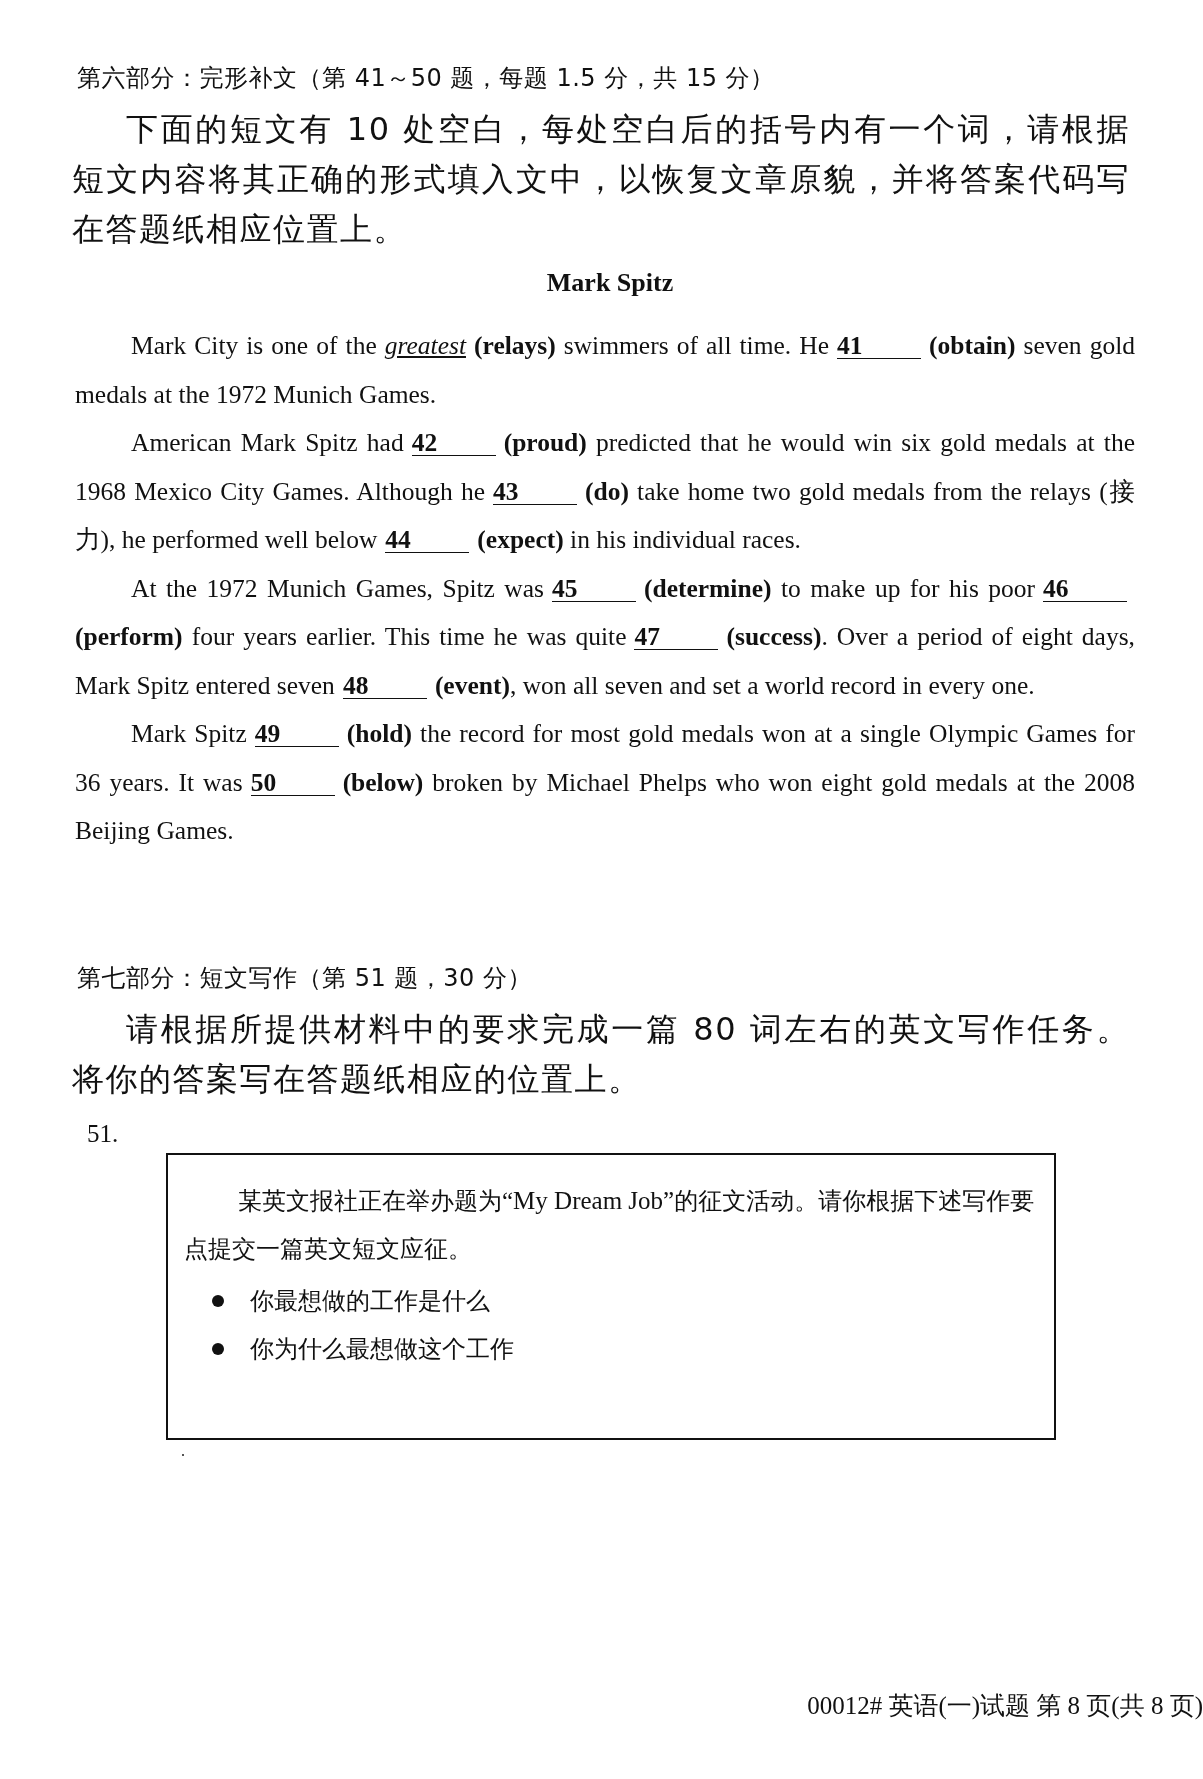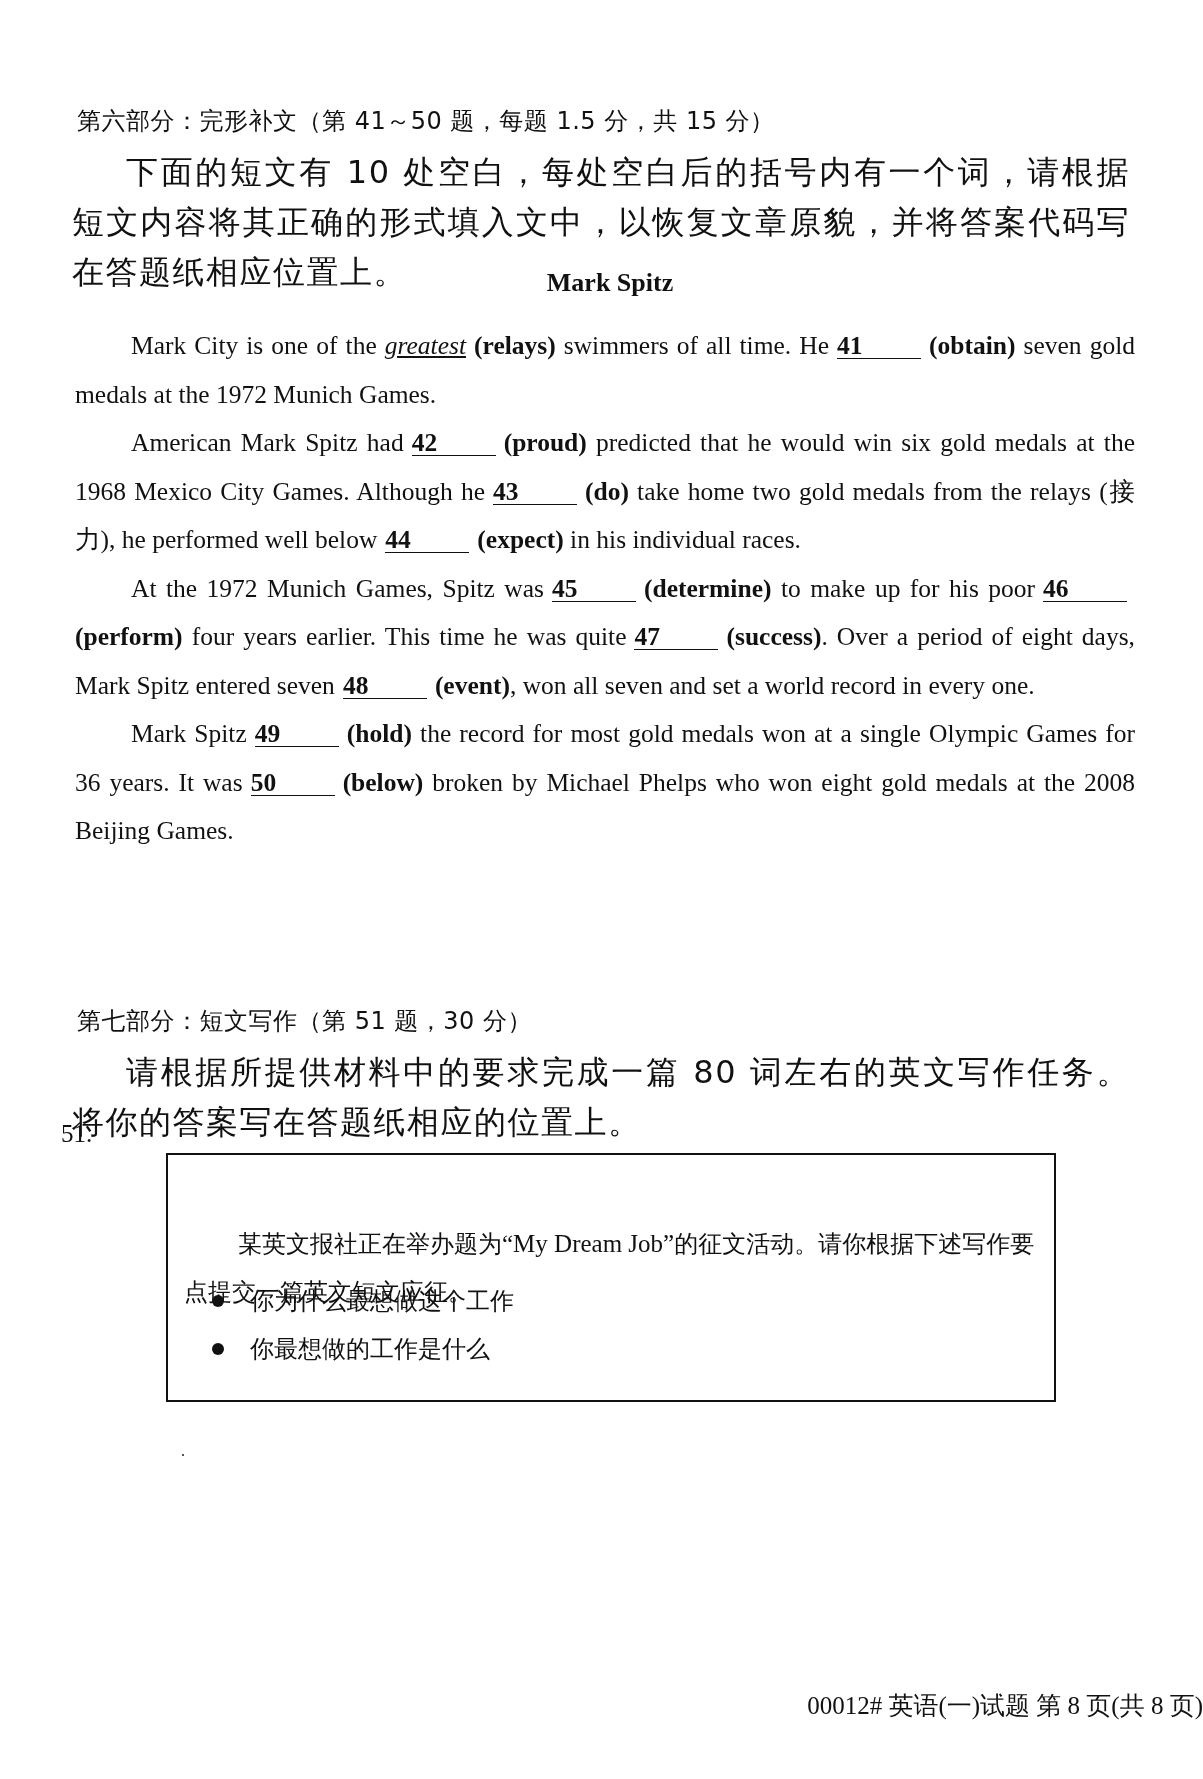--- a/index.html
+++ b/index.html
@@ -23,7 +23,6 @@
     }
     .zh {
       font-family: "DejaVu Sans", "Liberation Sans", sans-serif;
-      margin-top: 43px;
     }
     .section-heading {
       position: absolute;

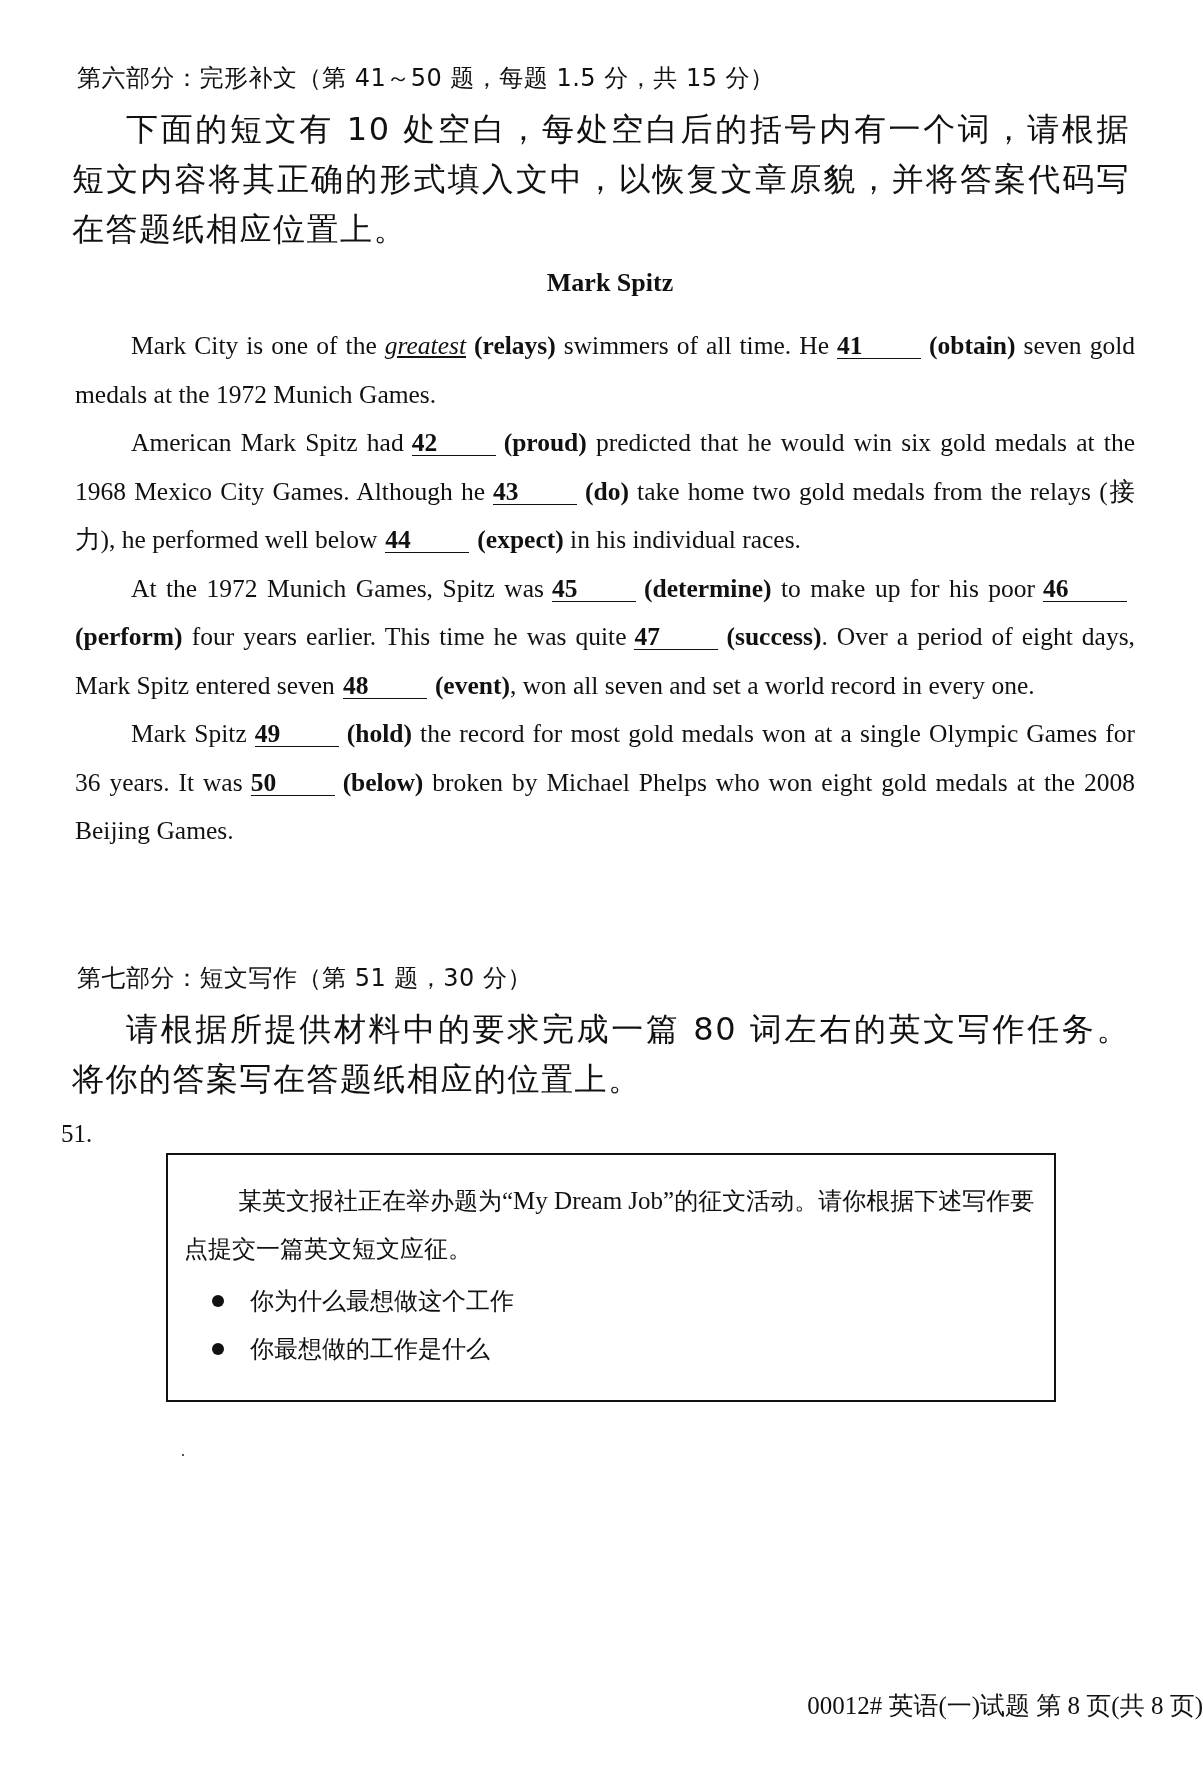--- a/index.html
+++ b/index.html
@@ -85,7 +85,7 @@
     }
     .q-number {
       position: absolute;
-      left: 61px;
+      left: 87px;
       top: 1118px;
       font-size: 25px;
       line-height: 32px;

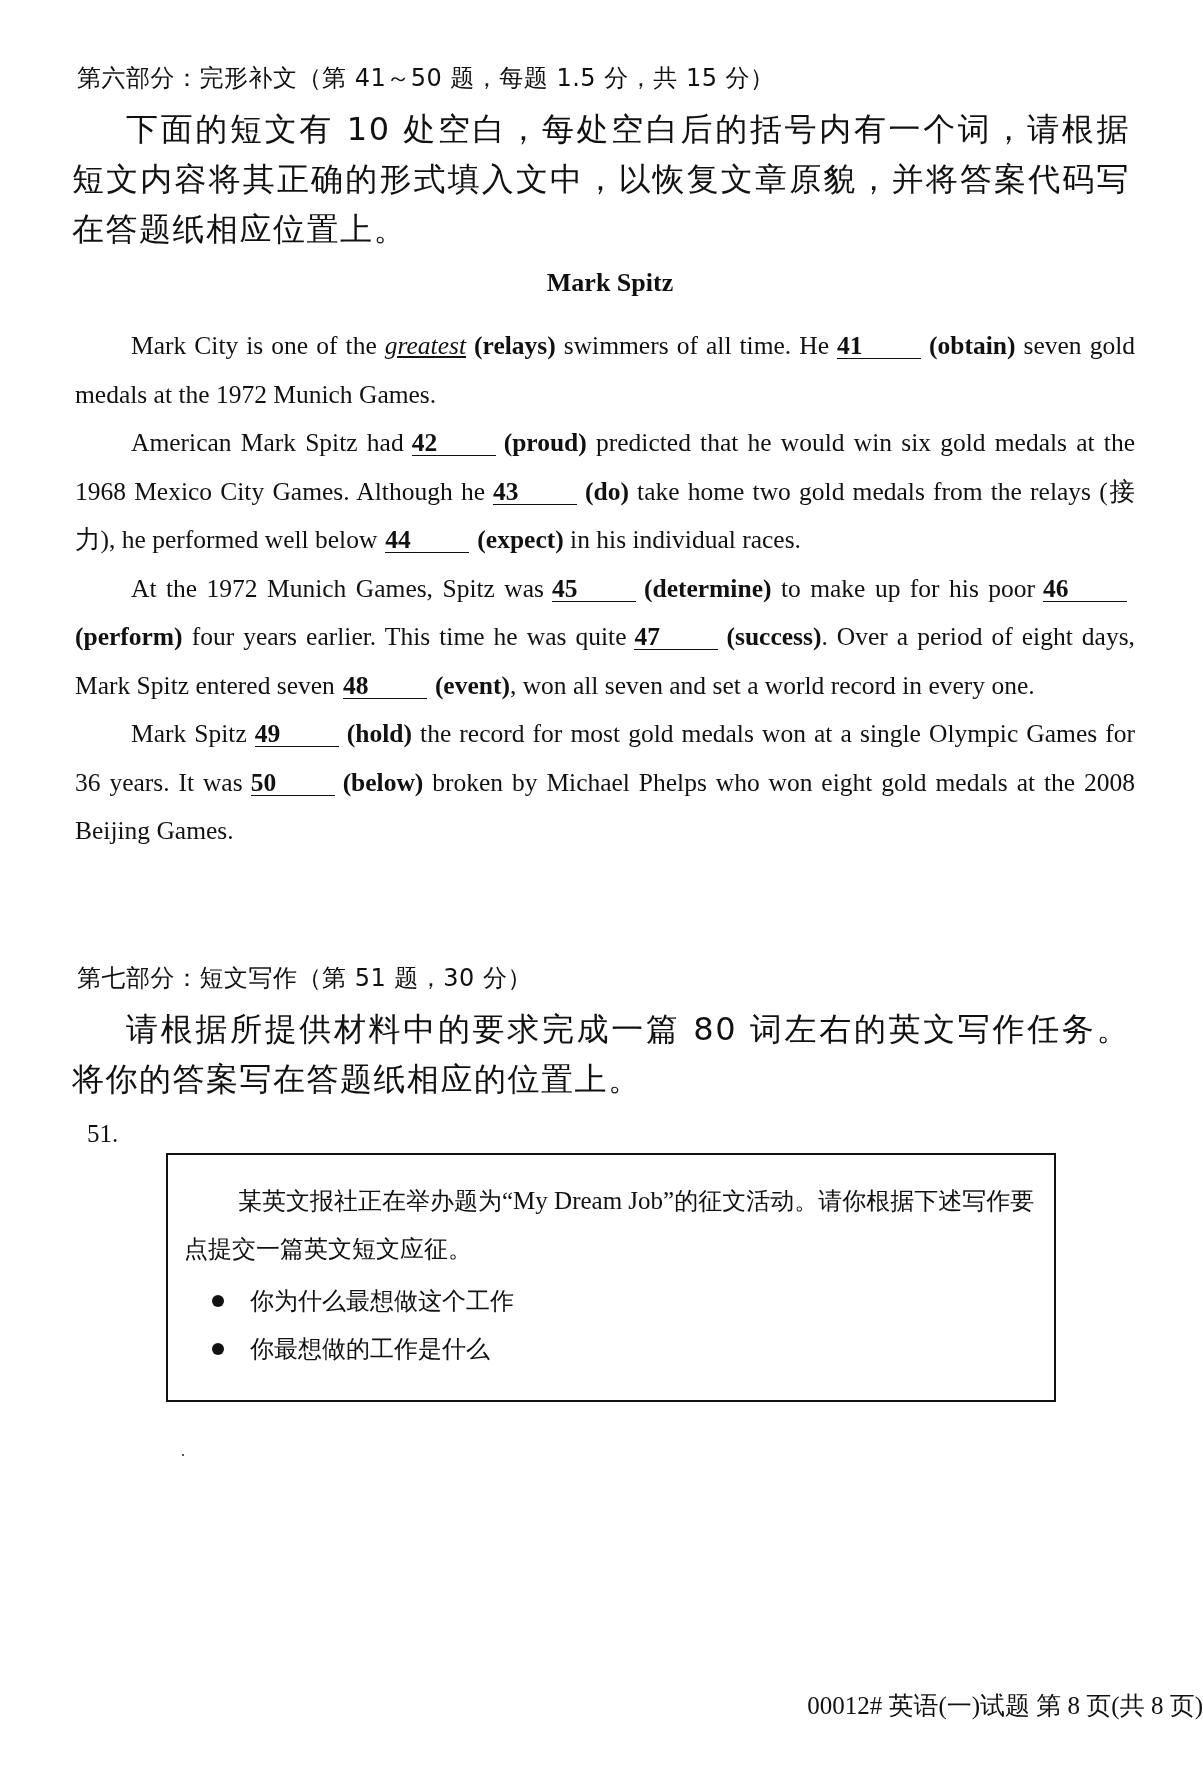--- a/index.html
+++ b/index.html
@@ -95,7 +95,7 @@
       left: 166px;
       top: 1153px;
       width: 890px;
-      height: 249px;
+      height: 287px;
       border: 2px solid #111;
       box-sizing: border-box;
     }

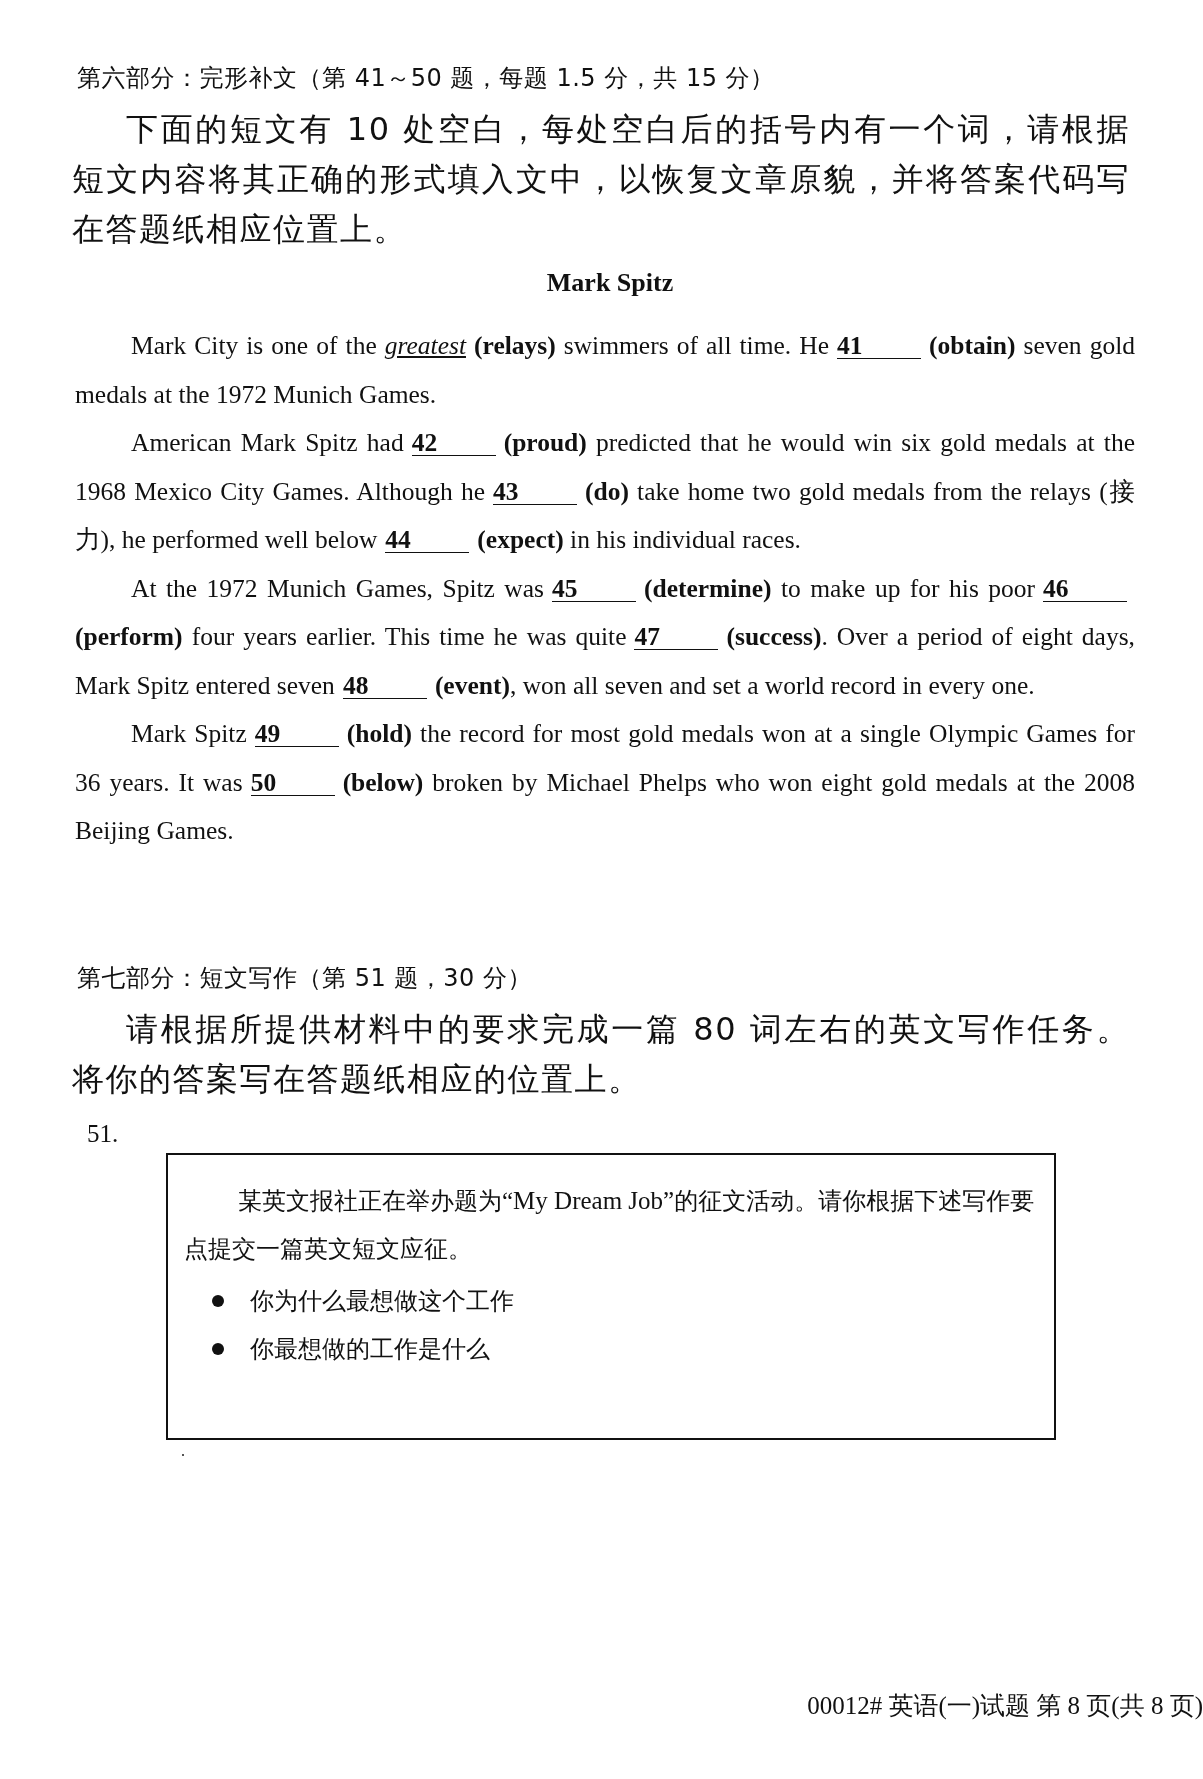--- a/index.html
+++ b/index.html
@@ -191,11 +191,11 @@
     <ul class="task-bullets zh">
       <li>
         <span class="bullet-dot"></span>
-        <span>你为什么最想做这个工作</span>
+        <span>你最想做的工作是什么</span>
       </li>
       <li>
         <span class="bullet-dot"></span>
-        <span>你最想做的工作是什么</span>
+        <span>你为什么最想做这个工作</span>
       </li>
     </ul>
   </div>

